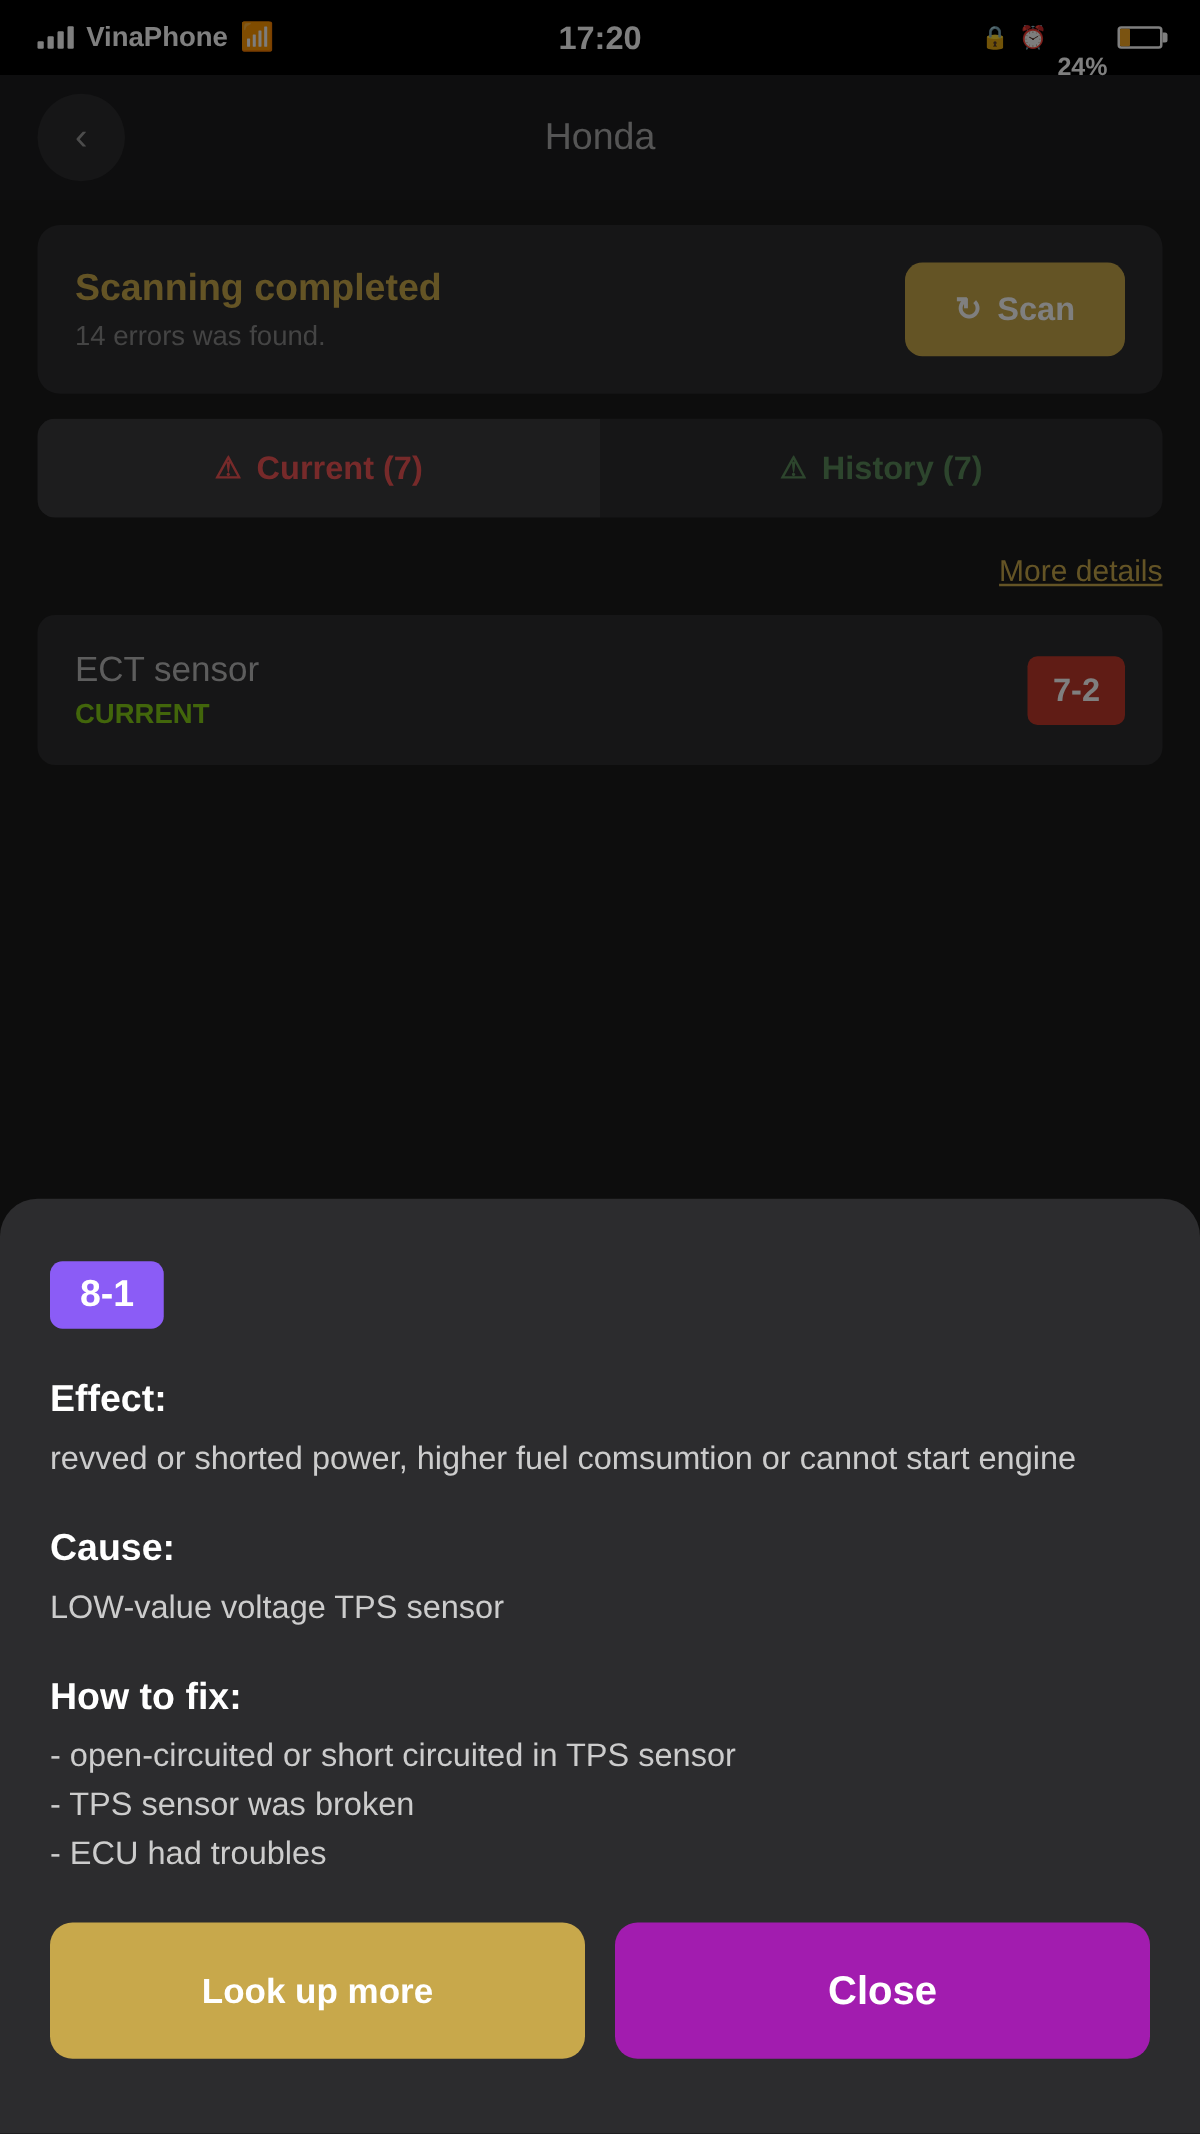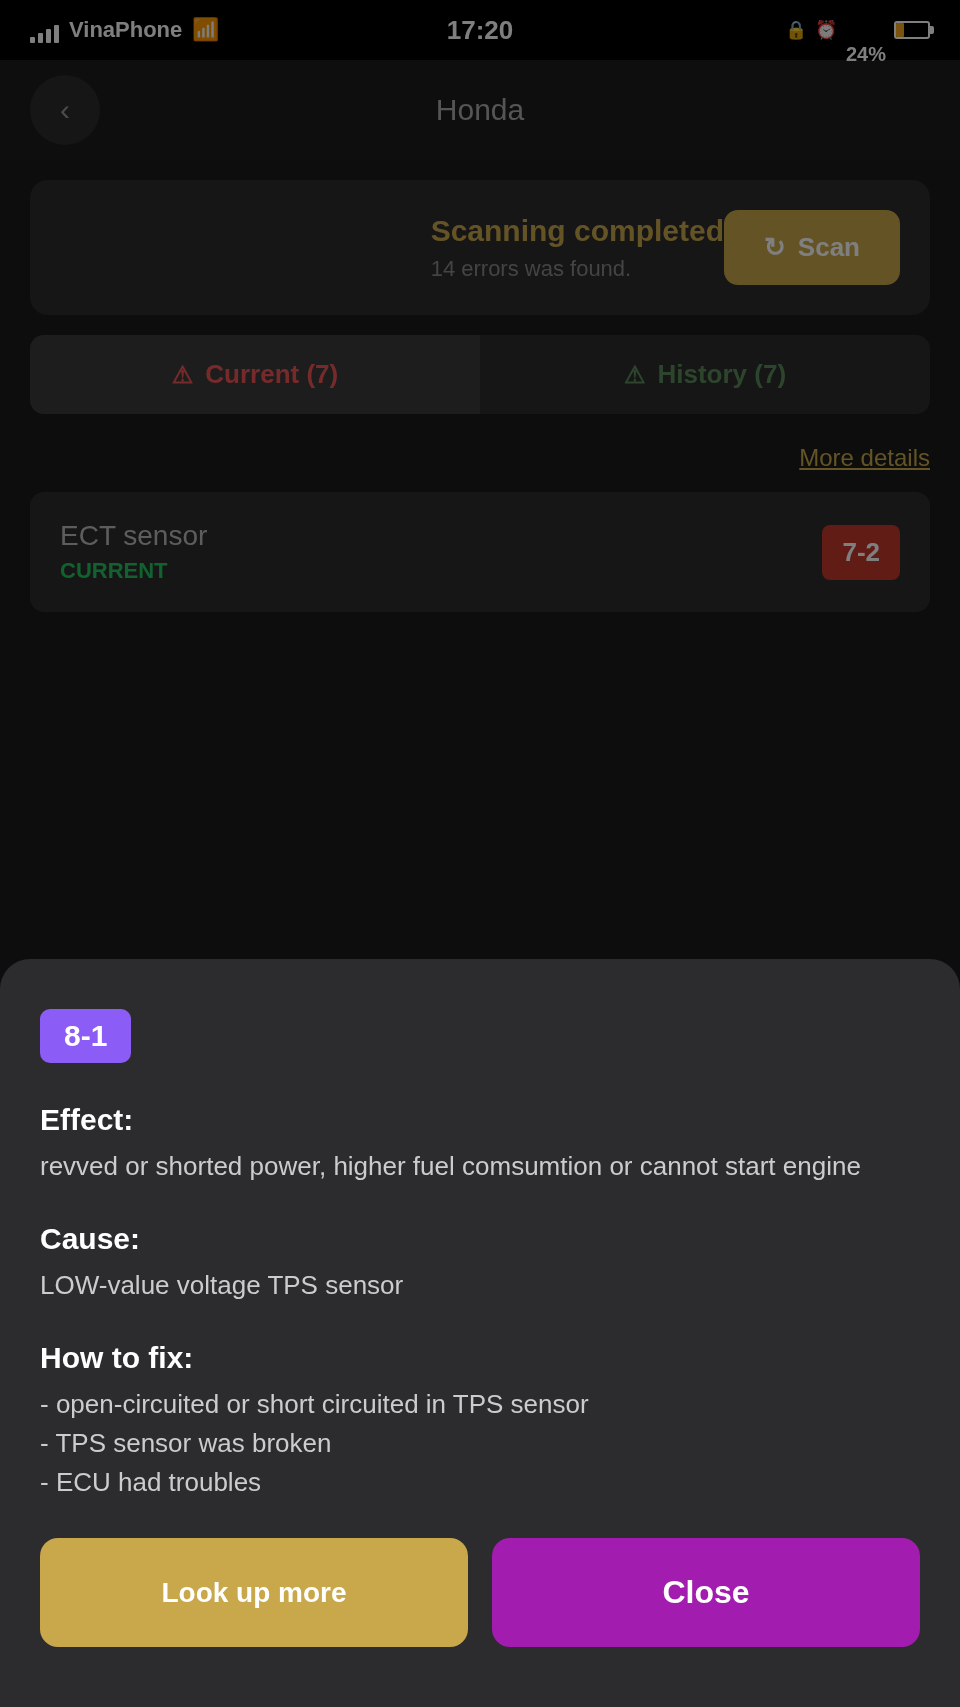--- a/index.html
+++ b/index.html
@@ -28,7 +28,7 @@
     }
     .status-left {
       display: flex;
-      align-items: flex-end;
+      align-items: flex-start;
       gap: 10px;
       color: #fff;
       font-size: 22px;

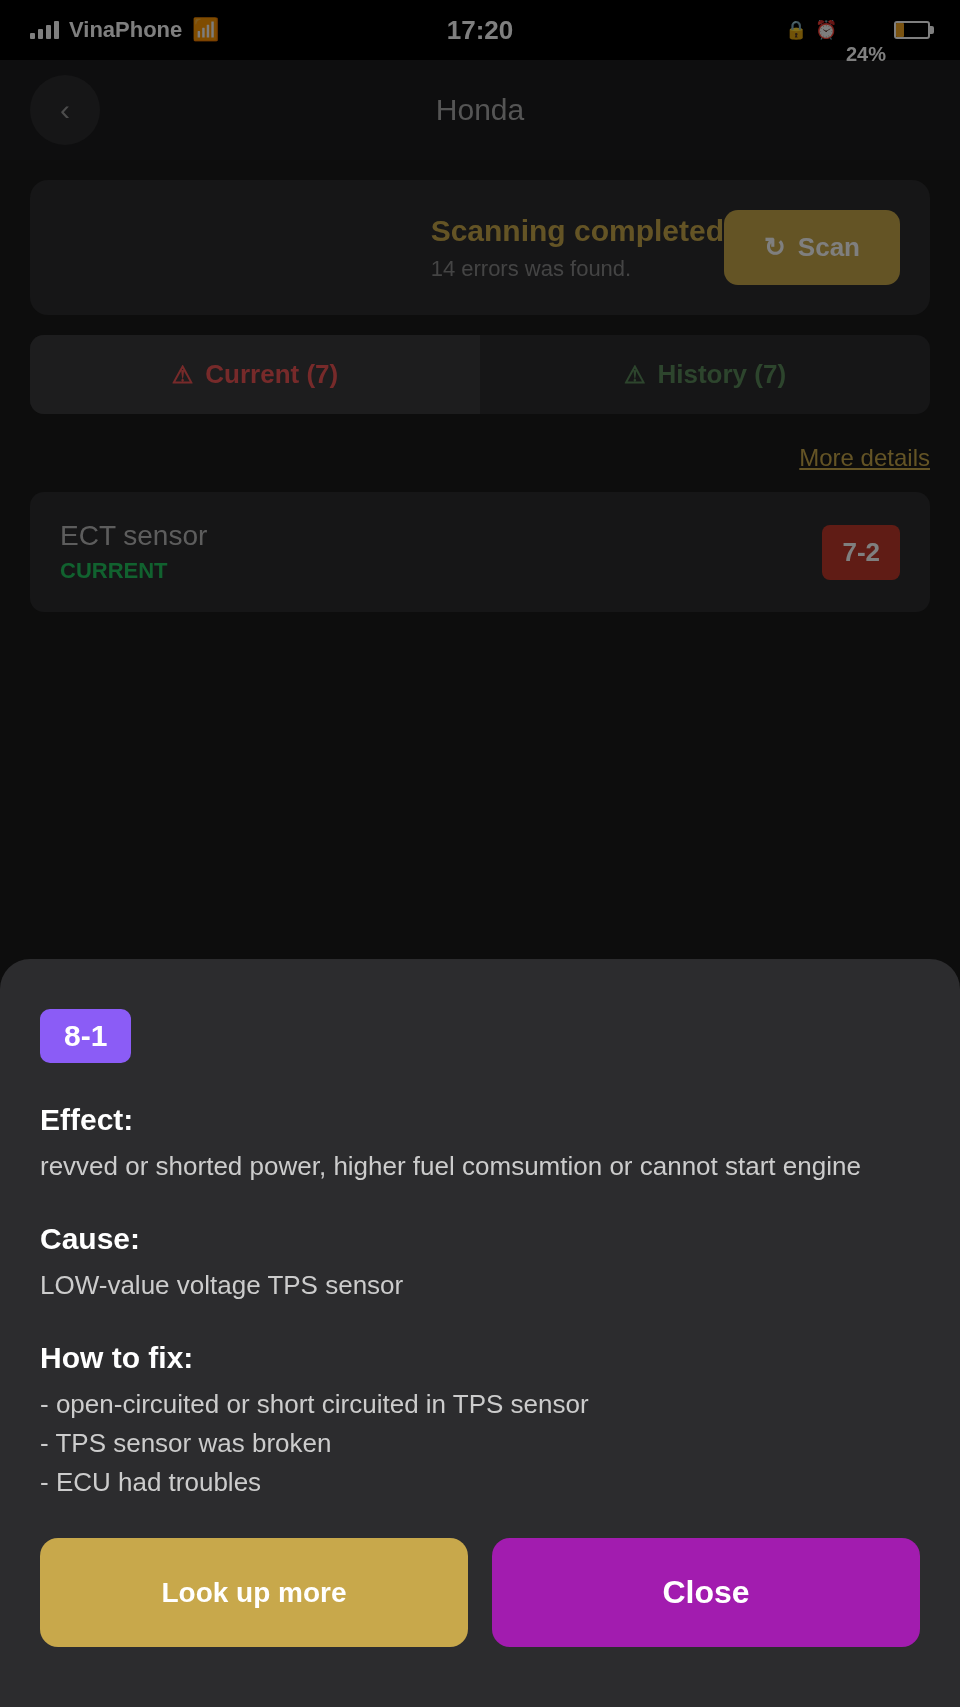--- a/index.html
+++ b/index.html
@@ -147,7 +147,7 @@
       padding: 30px 30px;
       display: flex;
       align-items: center;
-      justify-content: flex-end;
+      justify-content: space-between;
     }
     .scan-status-text h3 {
       color: #c8a84b;

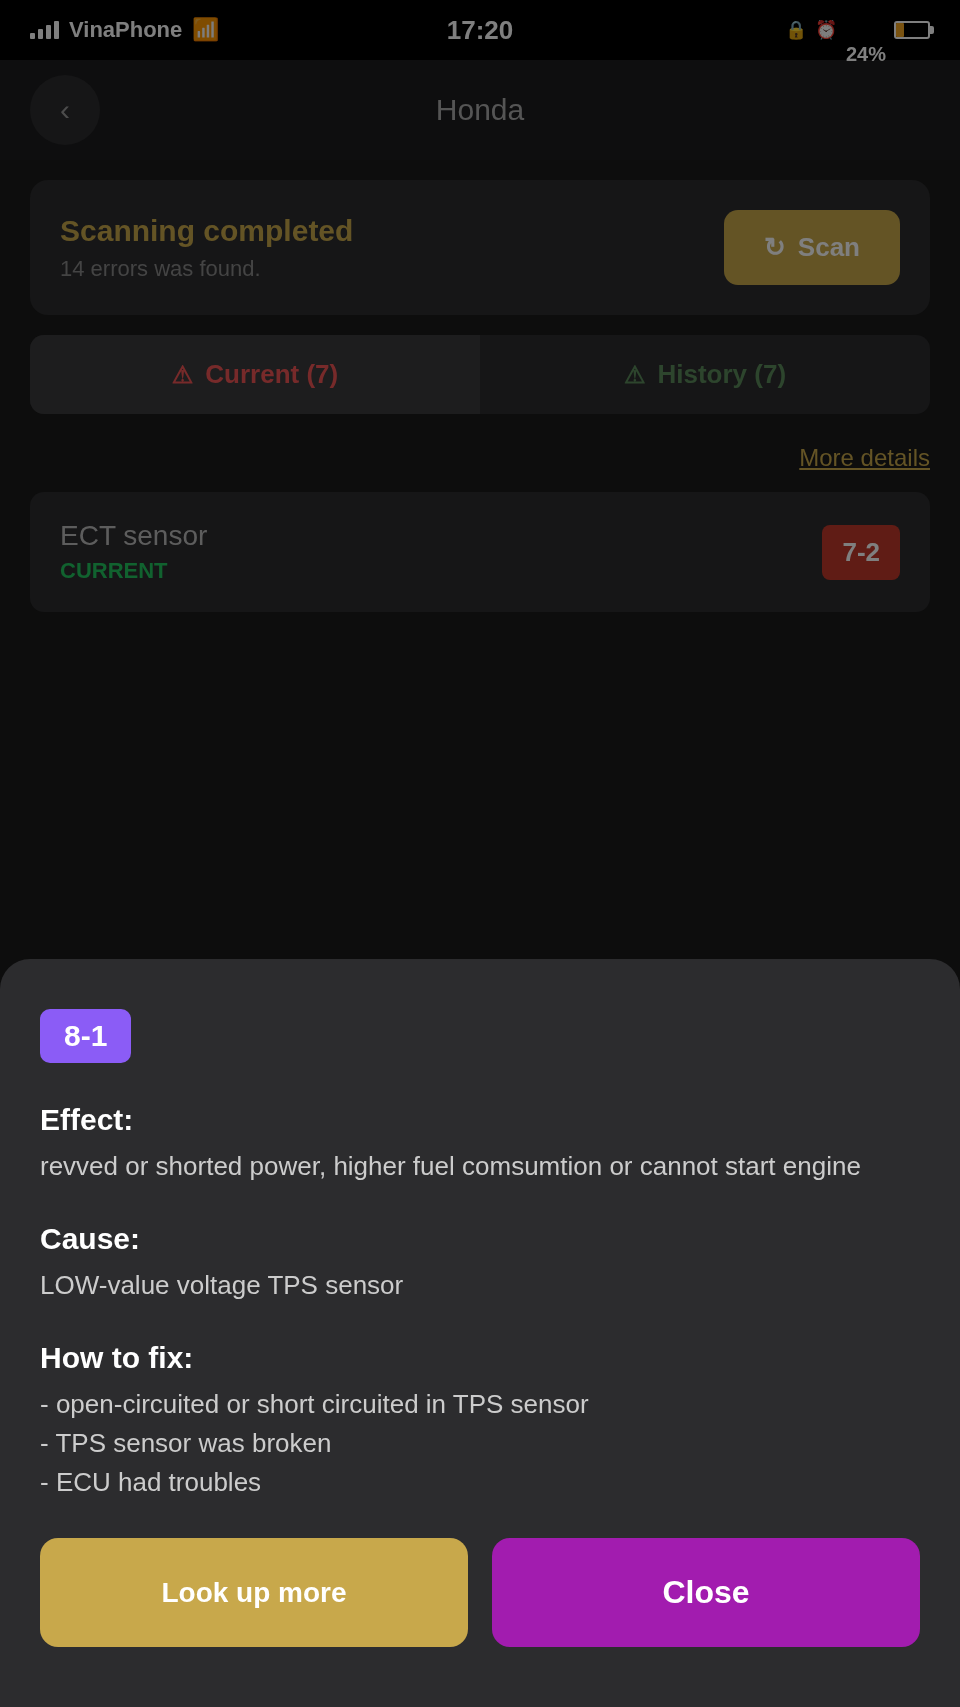--- a/index.html
+++ b/index.html
@@ -238,7 +238,7 @@
       font-weight: 500;
     }
     .ect-info .current-label {
-      color: #22c55e;
+      color: #84cc16;
       font-size: 22px;
       font-weight: 700;
       margin-top: 6px;

